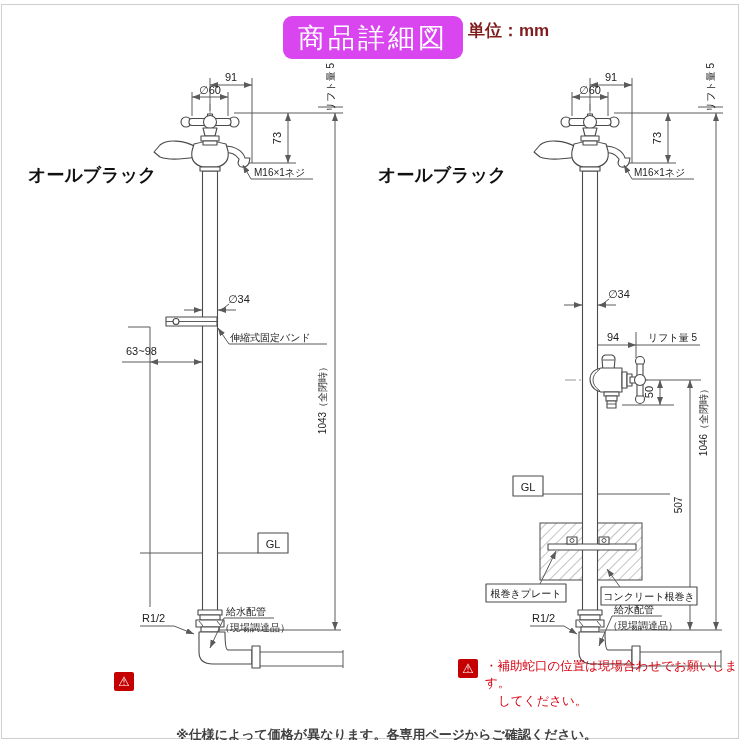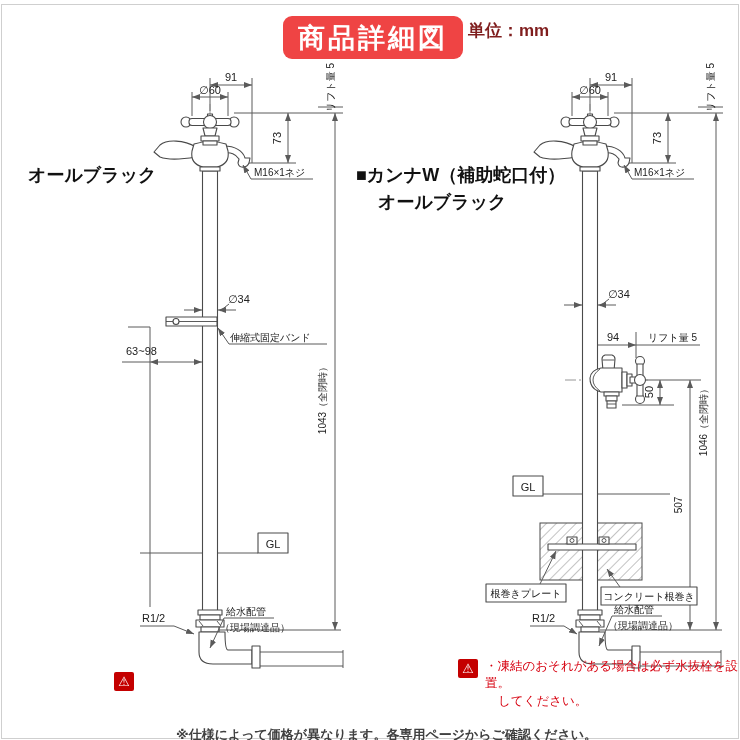--- a/index.html
+++ b/index.html
@@ -8,8 +8,8 @@
   .frame{position:absolute;left:1px;top:4px;width:736px;height:733px;
          border:1px solid #cfcfcf;pointer-events:none}
   .badge{position:absolute;left:283px;top:16px;width:180px;height:43px;
-         background:#ef4444;color:#fff;border-radius:9px;display:flex;
-         align-items:center;justify-content:center;font-size:27px;font-weight:bold;
+         background:#d946ef;color:#fff;border-radius:9px;display:flex;
+         align-items:center;justify-content:center;font-size:27px;font-weight:normal;
          letter-spacing:3px}
   .unit{position:absolute;left:468px;top:19px;font-size:17px;font-weight:bold;color:#7f1d1d}
   .pname{position:absolute;font-size:18px;font-weight:bold;color:#111;line-height:1.5;white-space:nowrap}

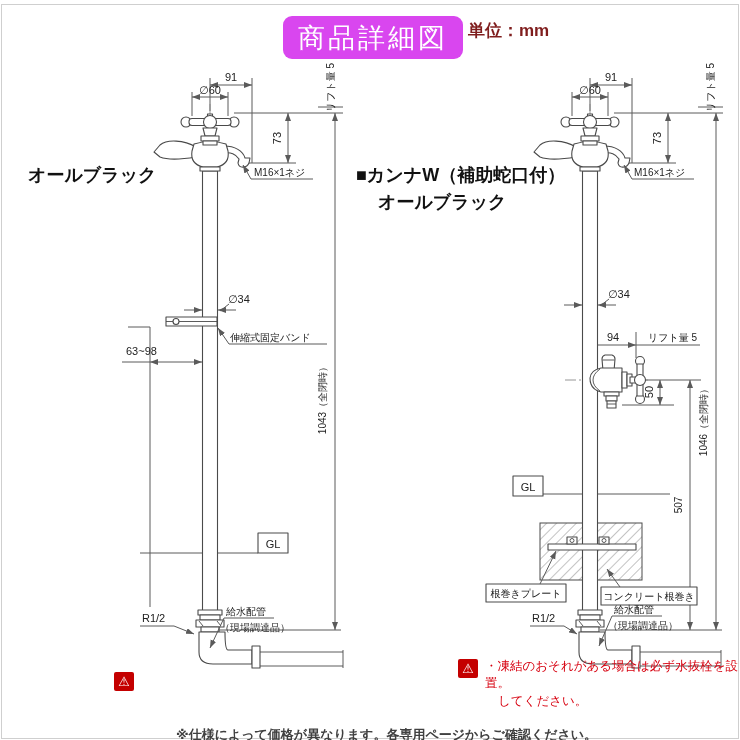--- a/index.html
+++ b/index.html
@@ -262,7 +262,6 @@
 </div>
 
 <div class="pname pname-right">
-  <div>■カンナW（補助蛇口付）</div>
   <div class="ind">オールブラック</div>
 </div>
 

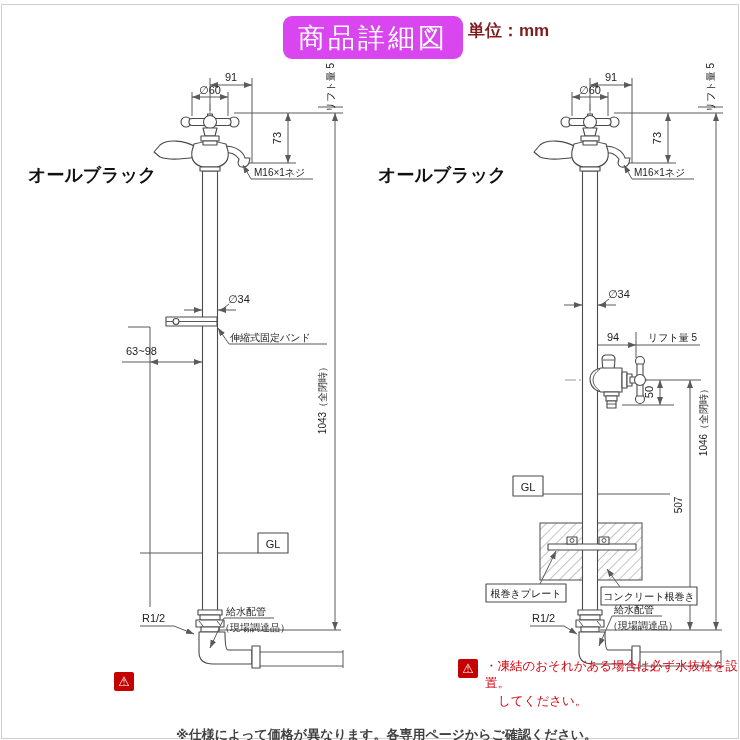--- a/index.html
+++ b/index.html
@@ -272,7 +272,7 @@
 <div class="note note-right">
   <div class="wicon">⚠</div>
   <div>
-    <div>・凍結のおそれがある場合は必ず水抜栓を設置。</div>
+    <div>・補助蛇口の位置は現場合わせでお願いします。</div>
     <div class="ind">してください。</div>
   </div>
 </div>

